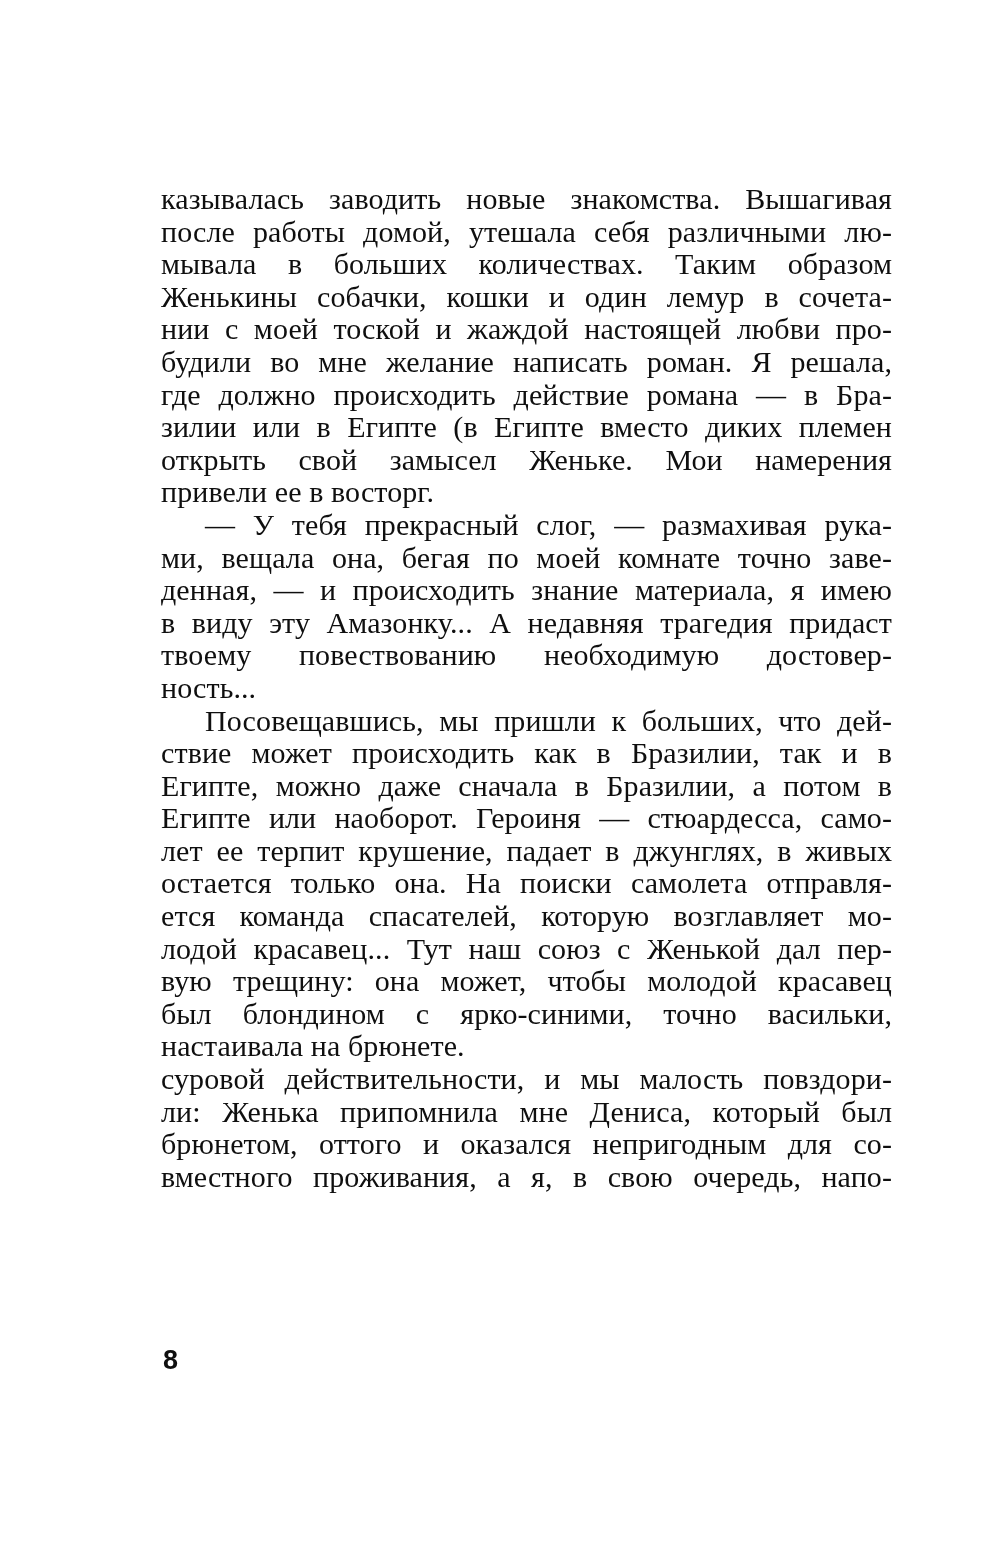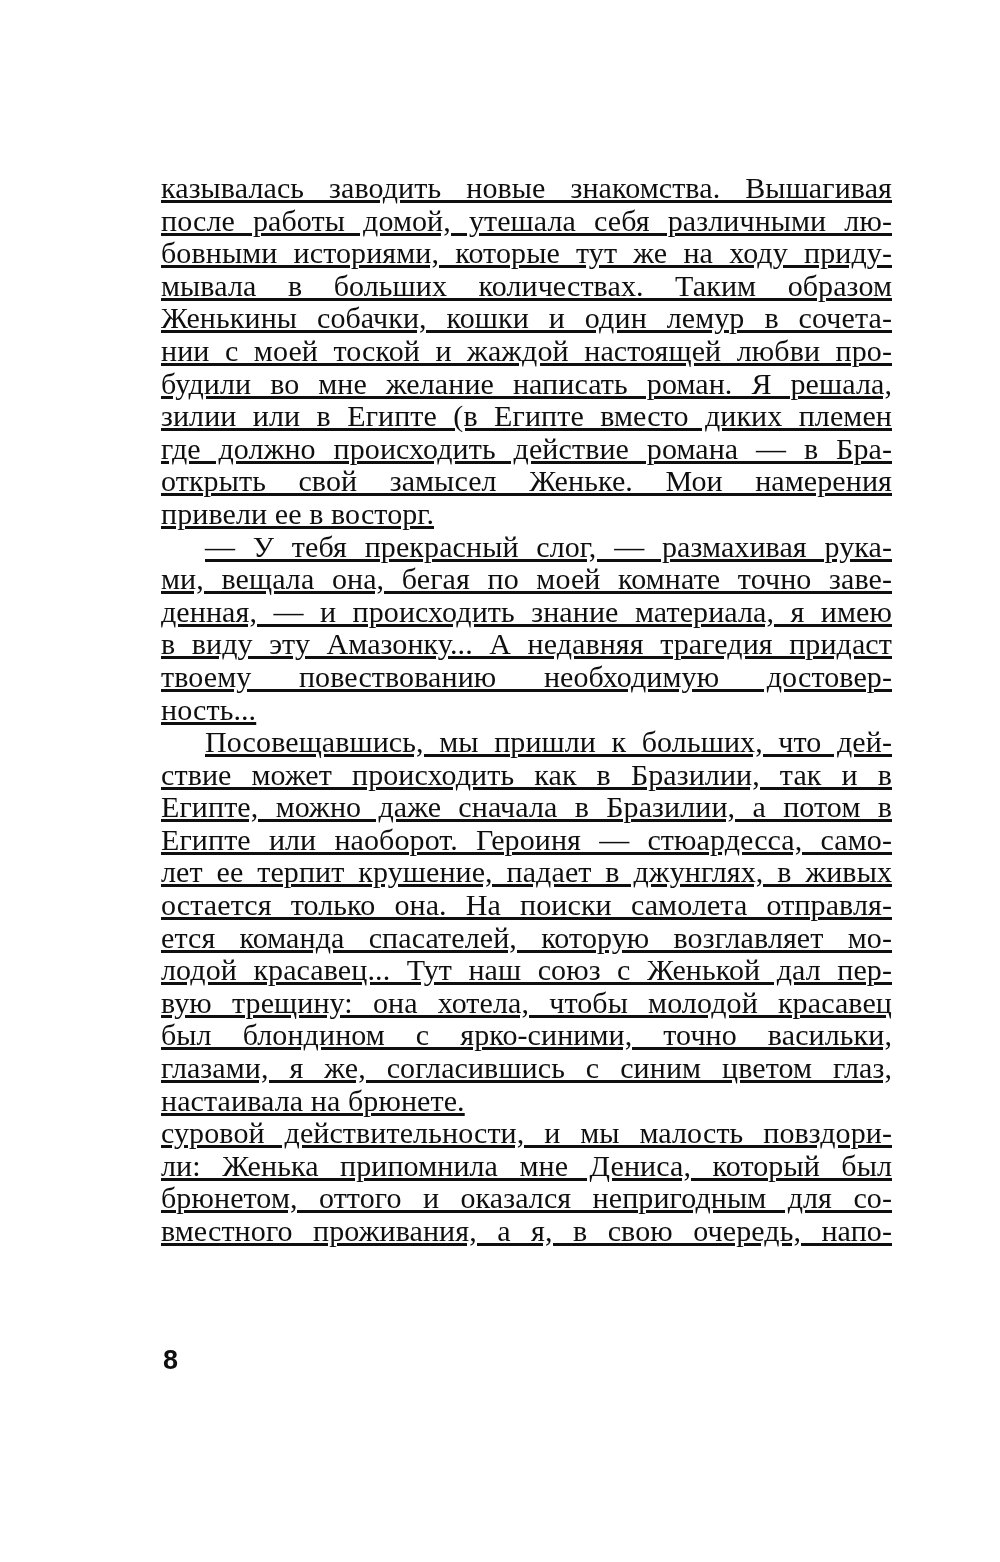--- a/index.html
+++ b/index.html
@@ -23,9 +23,8 @@
   .text-block {
     position: absolute;
     left: 161px;
-    top: 172px;
+    top: 183px;
     width: 731px;
-    text-decoration: underline;
   }
   .para {
     margin: 0;

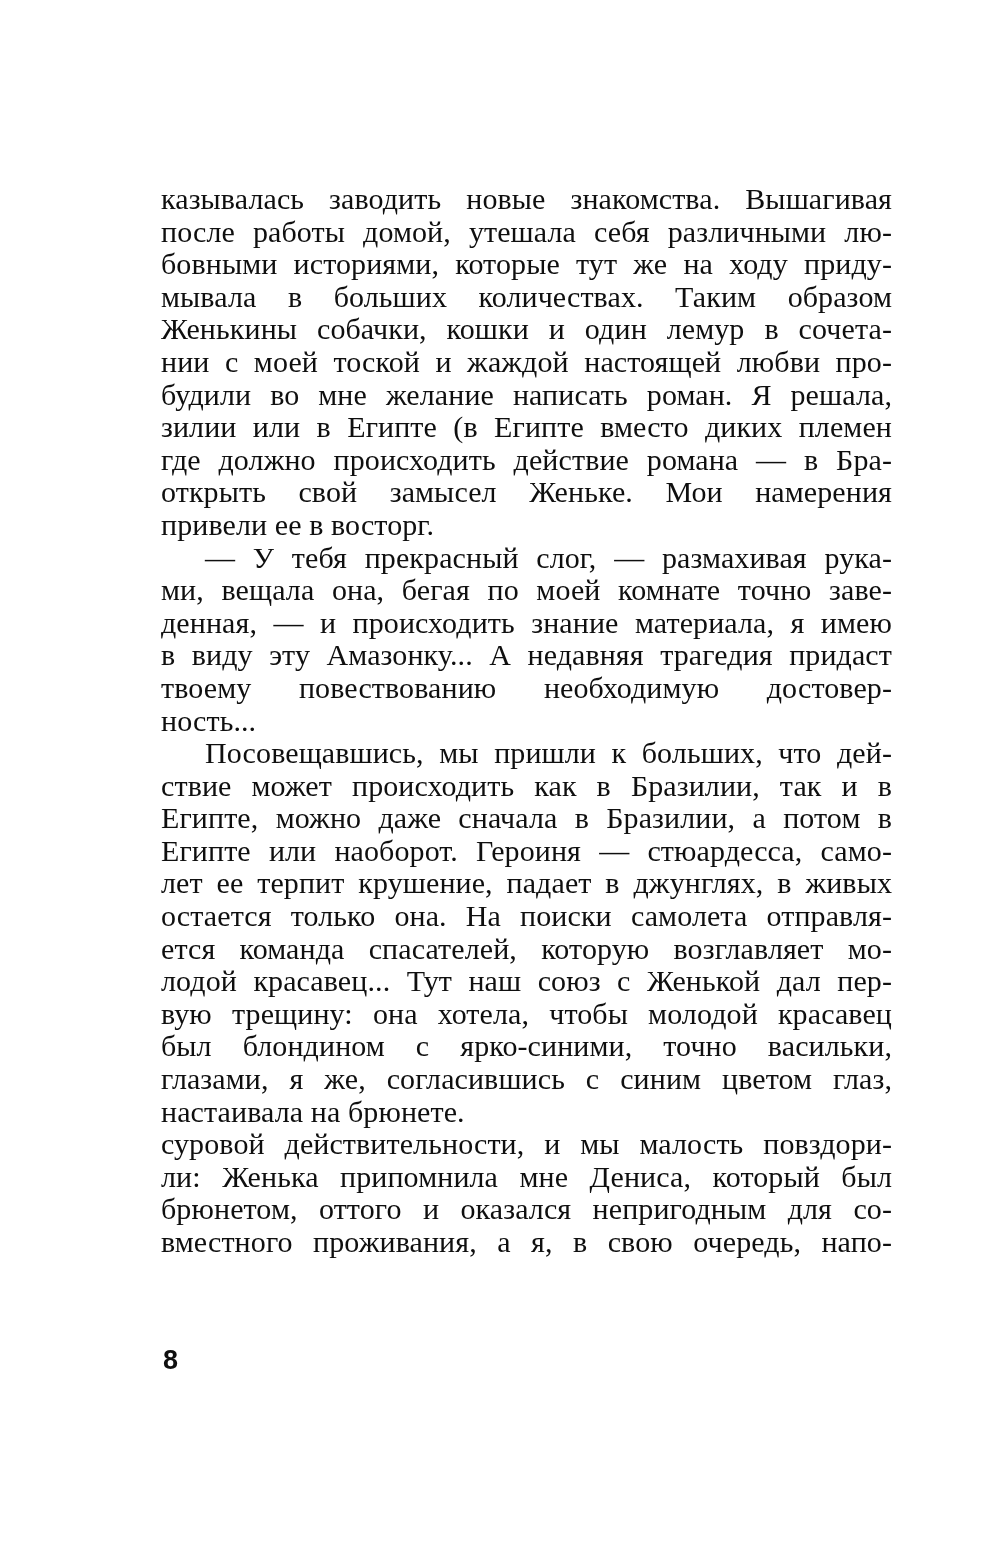--- a/index.html
+++ b/index.html
@@ -62,7 +62,6 @@
       <div class="para">
         <div class="line">казывалась заводить новые знакомства. Вышагивая</div>
         <div class="line">после работы домой, утешала себя различными лю-</div>
-        <div class="line">бовными историями, которые тут же на ходу приду-</div>
         <div class="line">мывала в больших количествах. Таким образом</div>
         <div class="line">Женькины собачки, кошки и один лемур в сочета-</div>
         <div class="line">нии с моей тоской и жаждой настоящей любви про-</div>

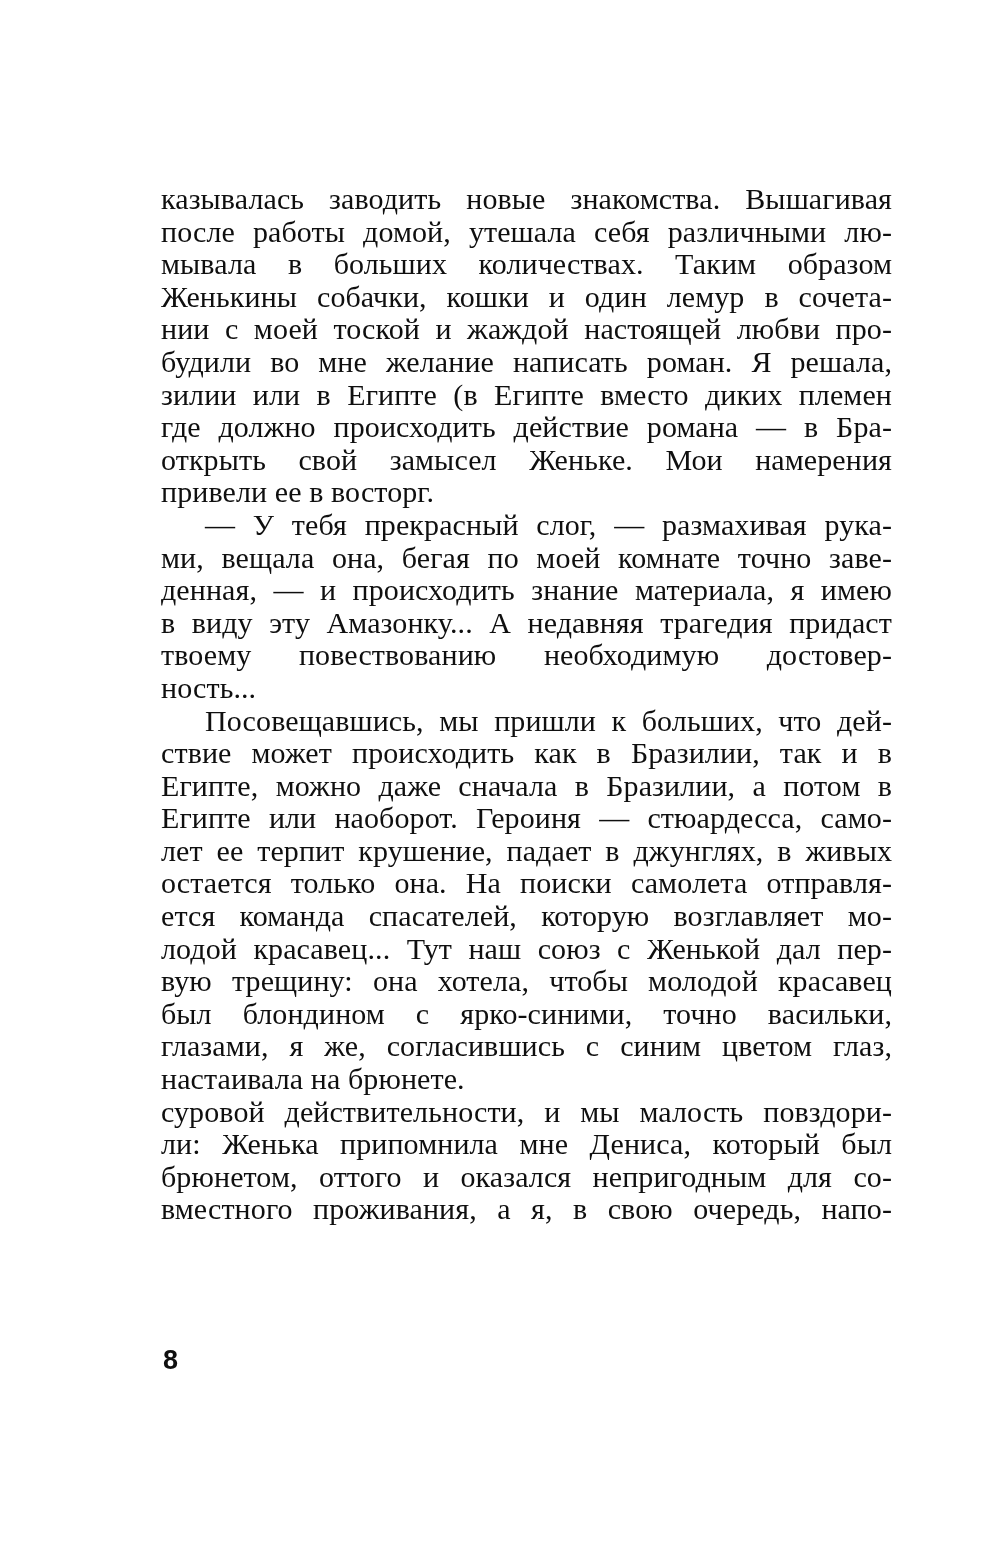--- a/index.html
+++ b/index.html
@@ -66,8 +66,8 @@
         <div class="line">Женькины собачки, кошки и один лемур в сочета-</div>
         <div class="line">нии с моей тоской и жаждой настоящей любви про-</div>
         <div class="line">будили во мне желание написать роман. Я решала,</div>
+        <div class="line">где должно происходить действие романа — в Бра-</div>
         <div class="line">зилии или в Египте (в Египте вместо диких племен</div>
-        <div class="line">где должно происходить действие романа — в Бра-</div>
         <div class="line">открыть свой замысел Женьке. Мои намерения</div>
         <div class="line short">привели ее в восторг.</div>
       </div>

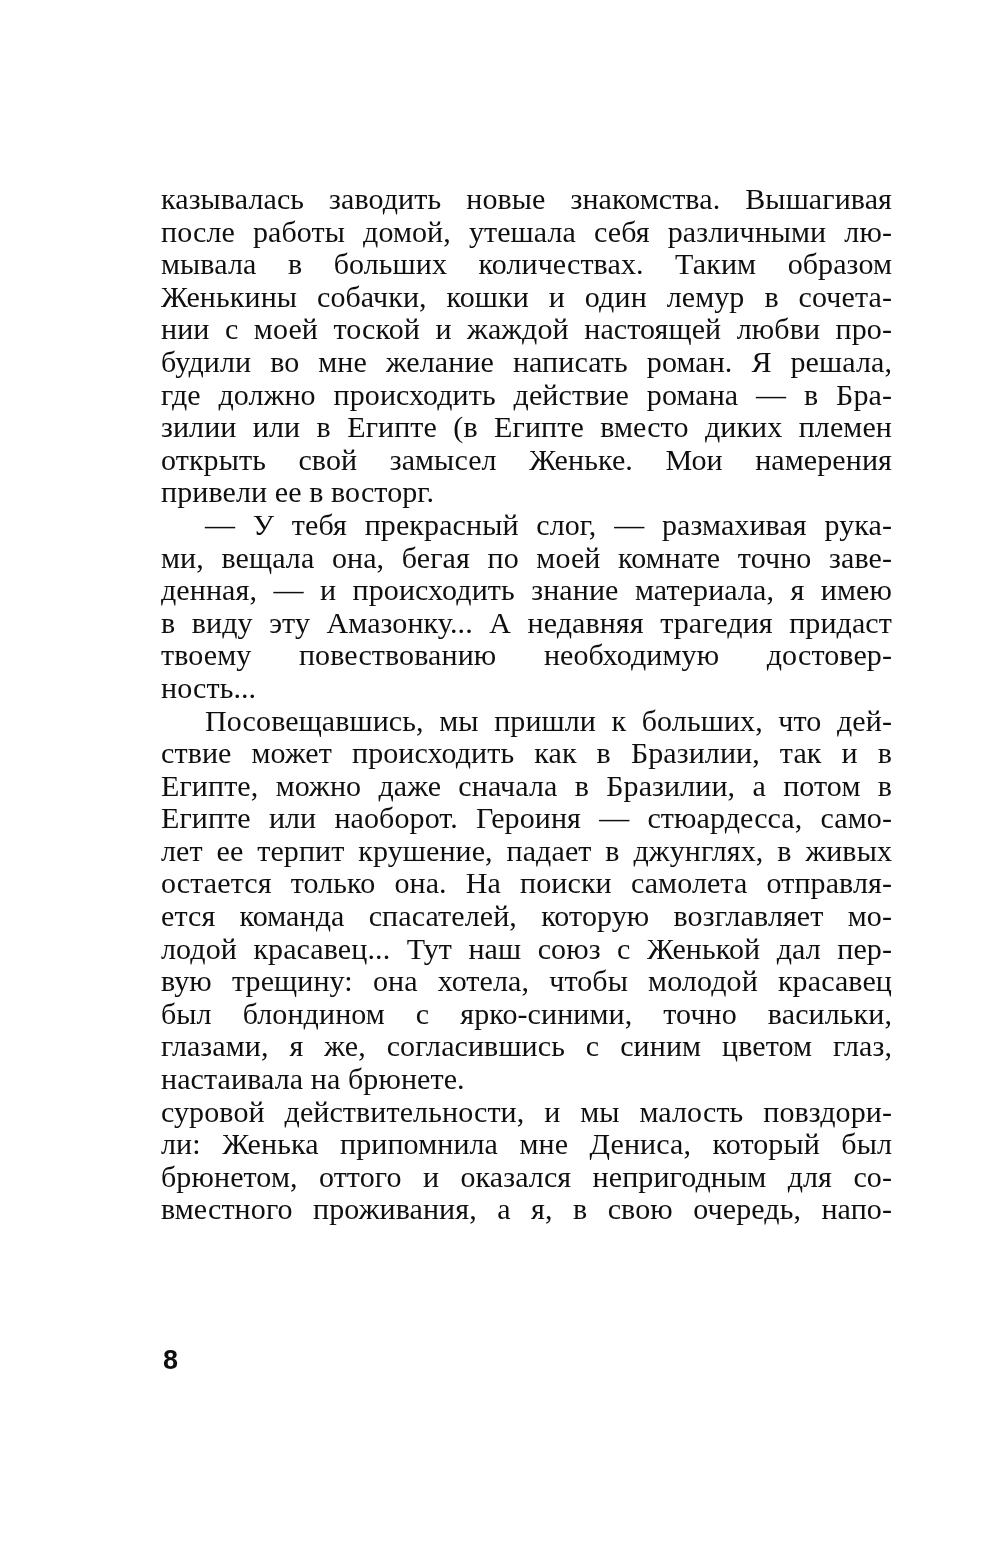--- a/index.html
+++ b/index.html
@@ -88,7 +88,7 @@
         <div class="line">остается только она. На поиски самолета отправля-</div>
         <div class="line">ется команда спасателей, которую возглавляет мо-</div>
         <div class="line">лодой красавец... Тут наш союз с Женькой дал пер-</div>
-        <div class="line">вую трещину: она хотела, чтобы молодой красавец</div>
+        <div class="line">вую трещину: она может, чтобы молодой красавец</div>
         <div class="line">был блондином с ярко-синими, точно васильки,</div>
         <div class="line">глазами, я же, согласившись с синим цветом глаз,</div>
         <div class="line short">настаивала на брюнете.</div>

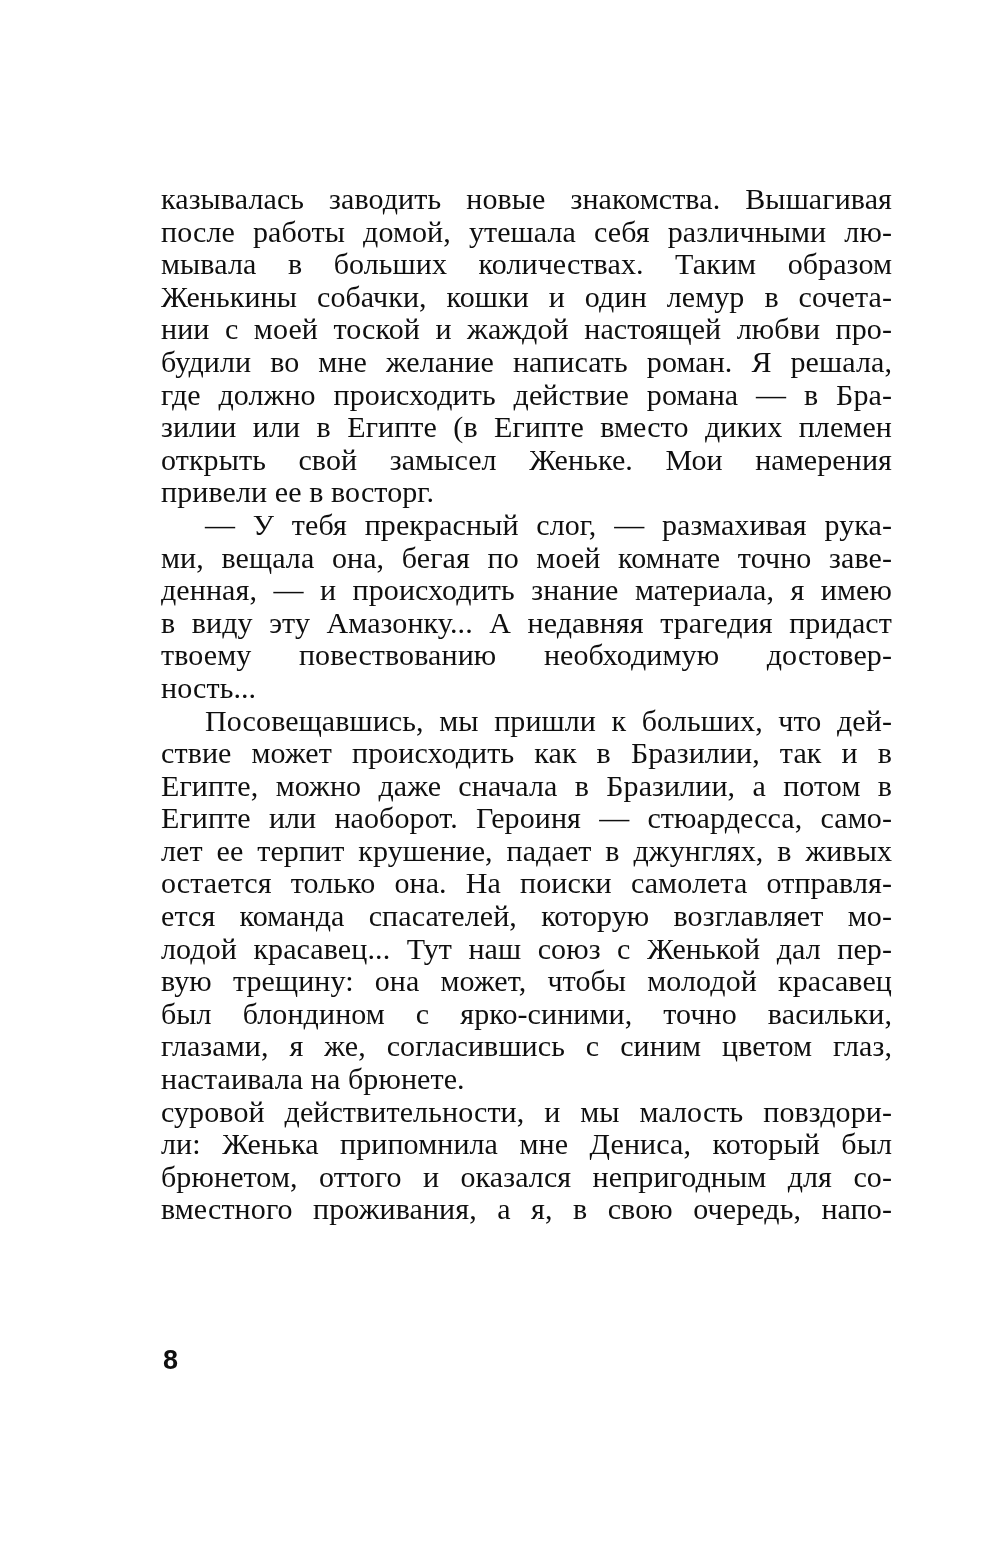--- a/index.html
+++ b/index.html
@@ -90,7 +90,6 @@
         <div class="line">лодой красавец... Тут наш союз с Женькой дал пер-</div>
         <div class="line">вую трещину: она может, чтобы молодой красавец</div>
         <div class="line">был блондином с ярко-синими, точно васильки,</div>
-        <div class="line">глазами, я же, согласившись с синим цветом глаз,</div>
         <div class="line short">настаивала на брюнете.</div>
       </div>
       <div class="para">

